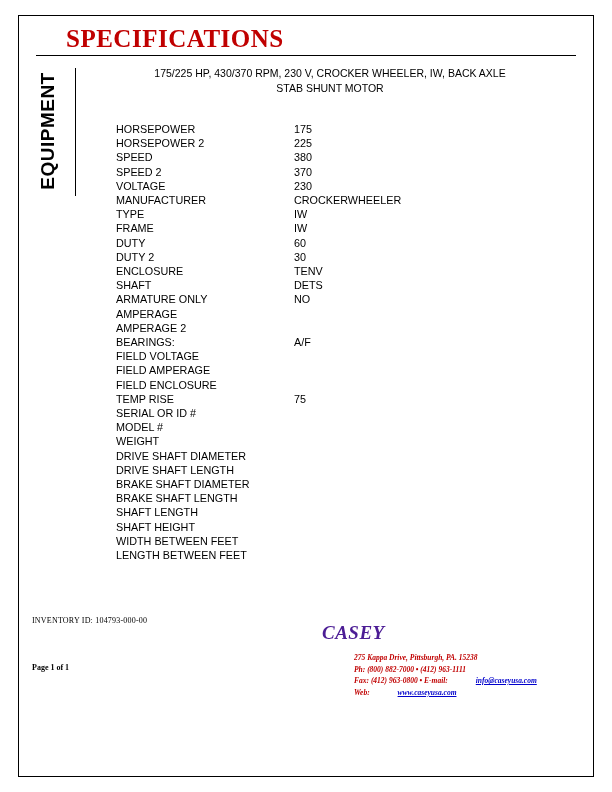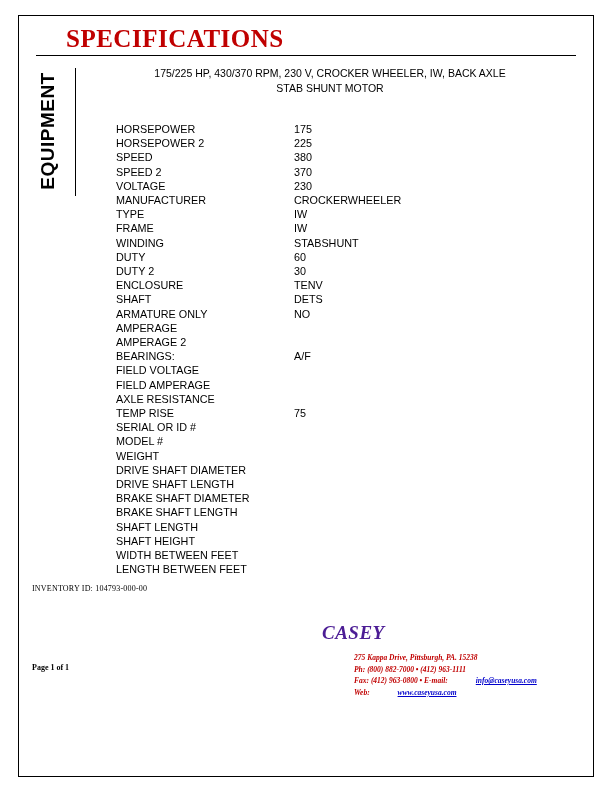--- a/index.html
+++ b/index.html
@@ -191,10 +191,6 @@
           <td class="spec-value">IW</td>
         </tr>
         <tr>
-          <td class="spec-label">WINDING</td>
-          <td class="spec-value">STABSHUNT</td>
-        </tr>
-        <tr>
           <td class="spec-label">DUTY</td>
           <td class="spec-value">60</td>
         </tr>

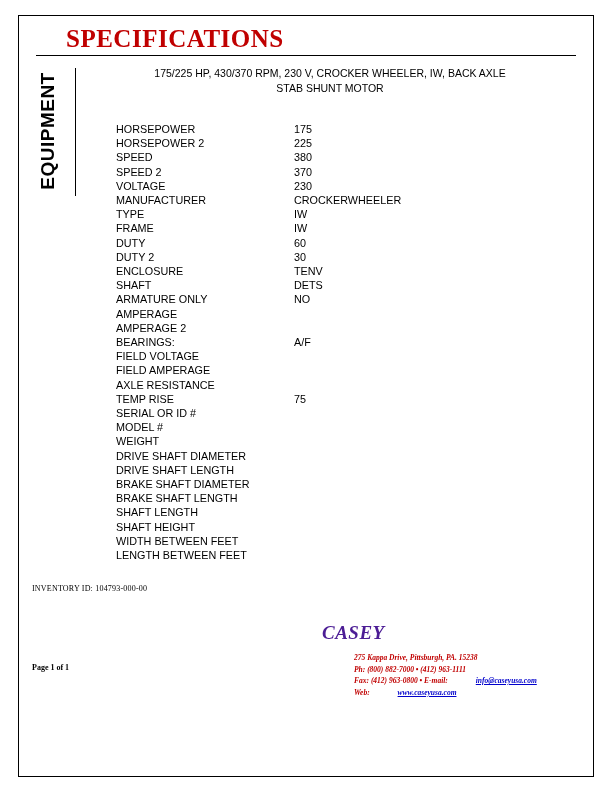--- a/index.html
+++ b/index.html
@@ -231,7 +231,7 @@
           <td class="spec-value"></td>
         </tr>
         <tr>
-          <td class="spec-label">AXLE RESISTANCE</td>
+          <td class="spec-label">FIELD ENCLOSURE</td>
           <td class="spec-value"></td>
         </tr>
         <tr>

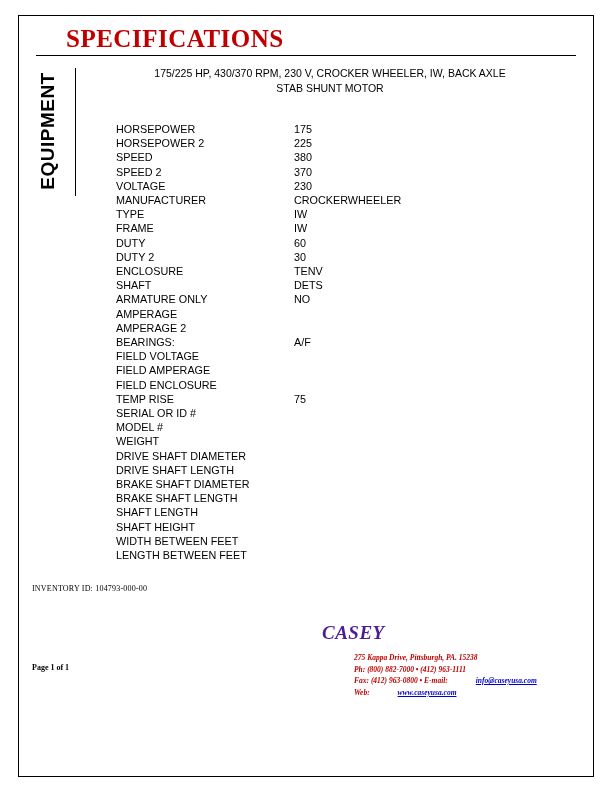--- a/index.html
+++ b/index.html
@@ -96,7 +96,7 @@
   .inventory-id {
     position: absolute;
     left: 32px;
-    top: 584px;
+    top: 616px;
     font-family: "Liberation Serif", serif;
     font-size: 8px;
     color: #000000;

